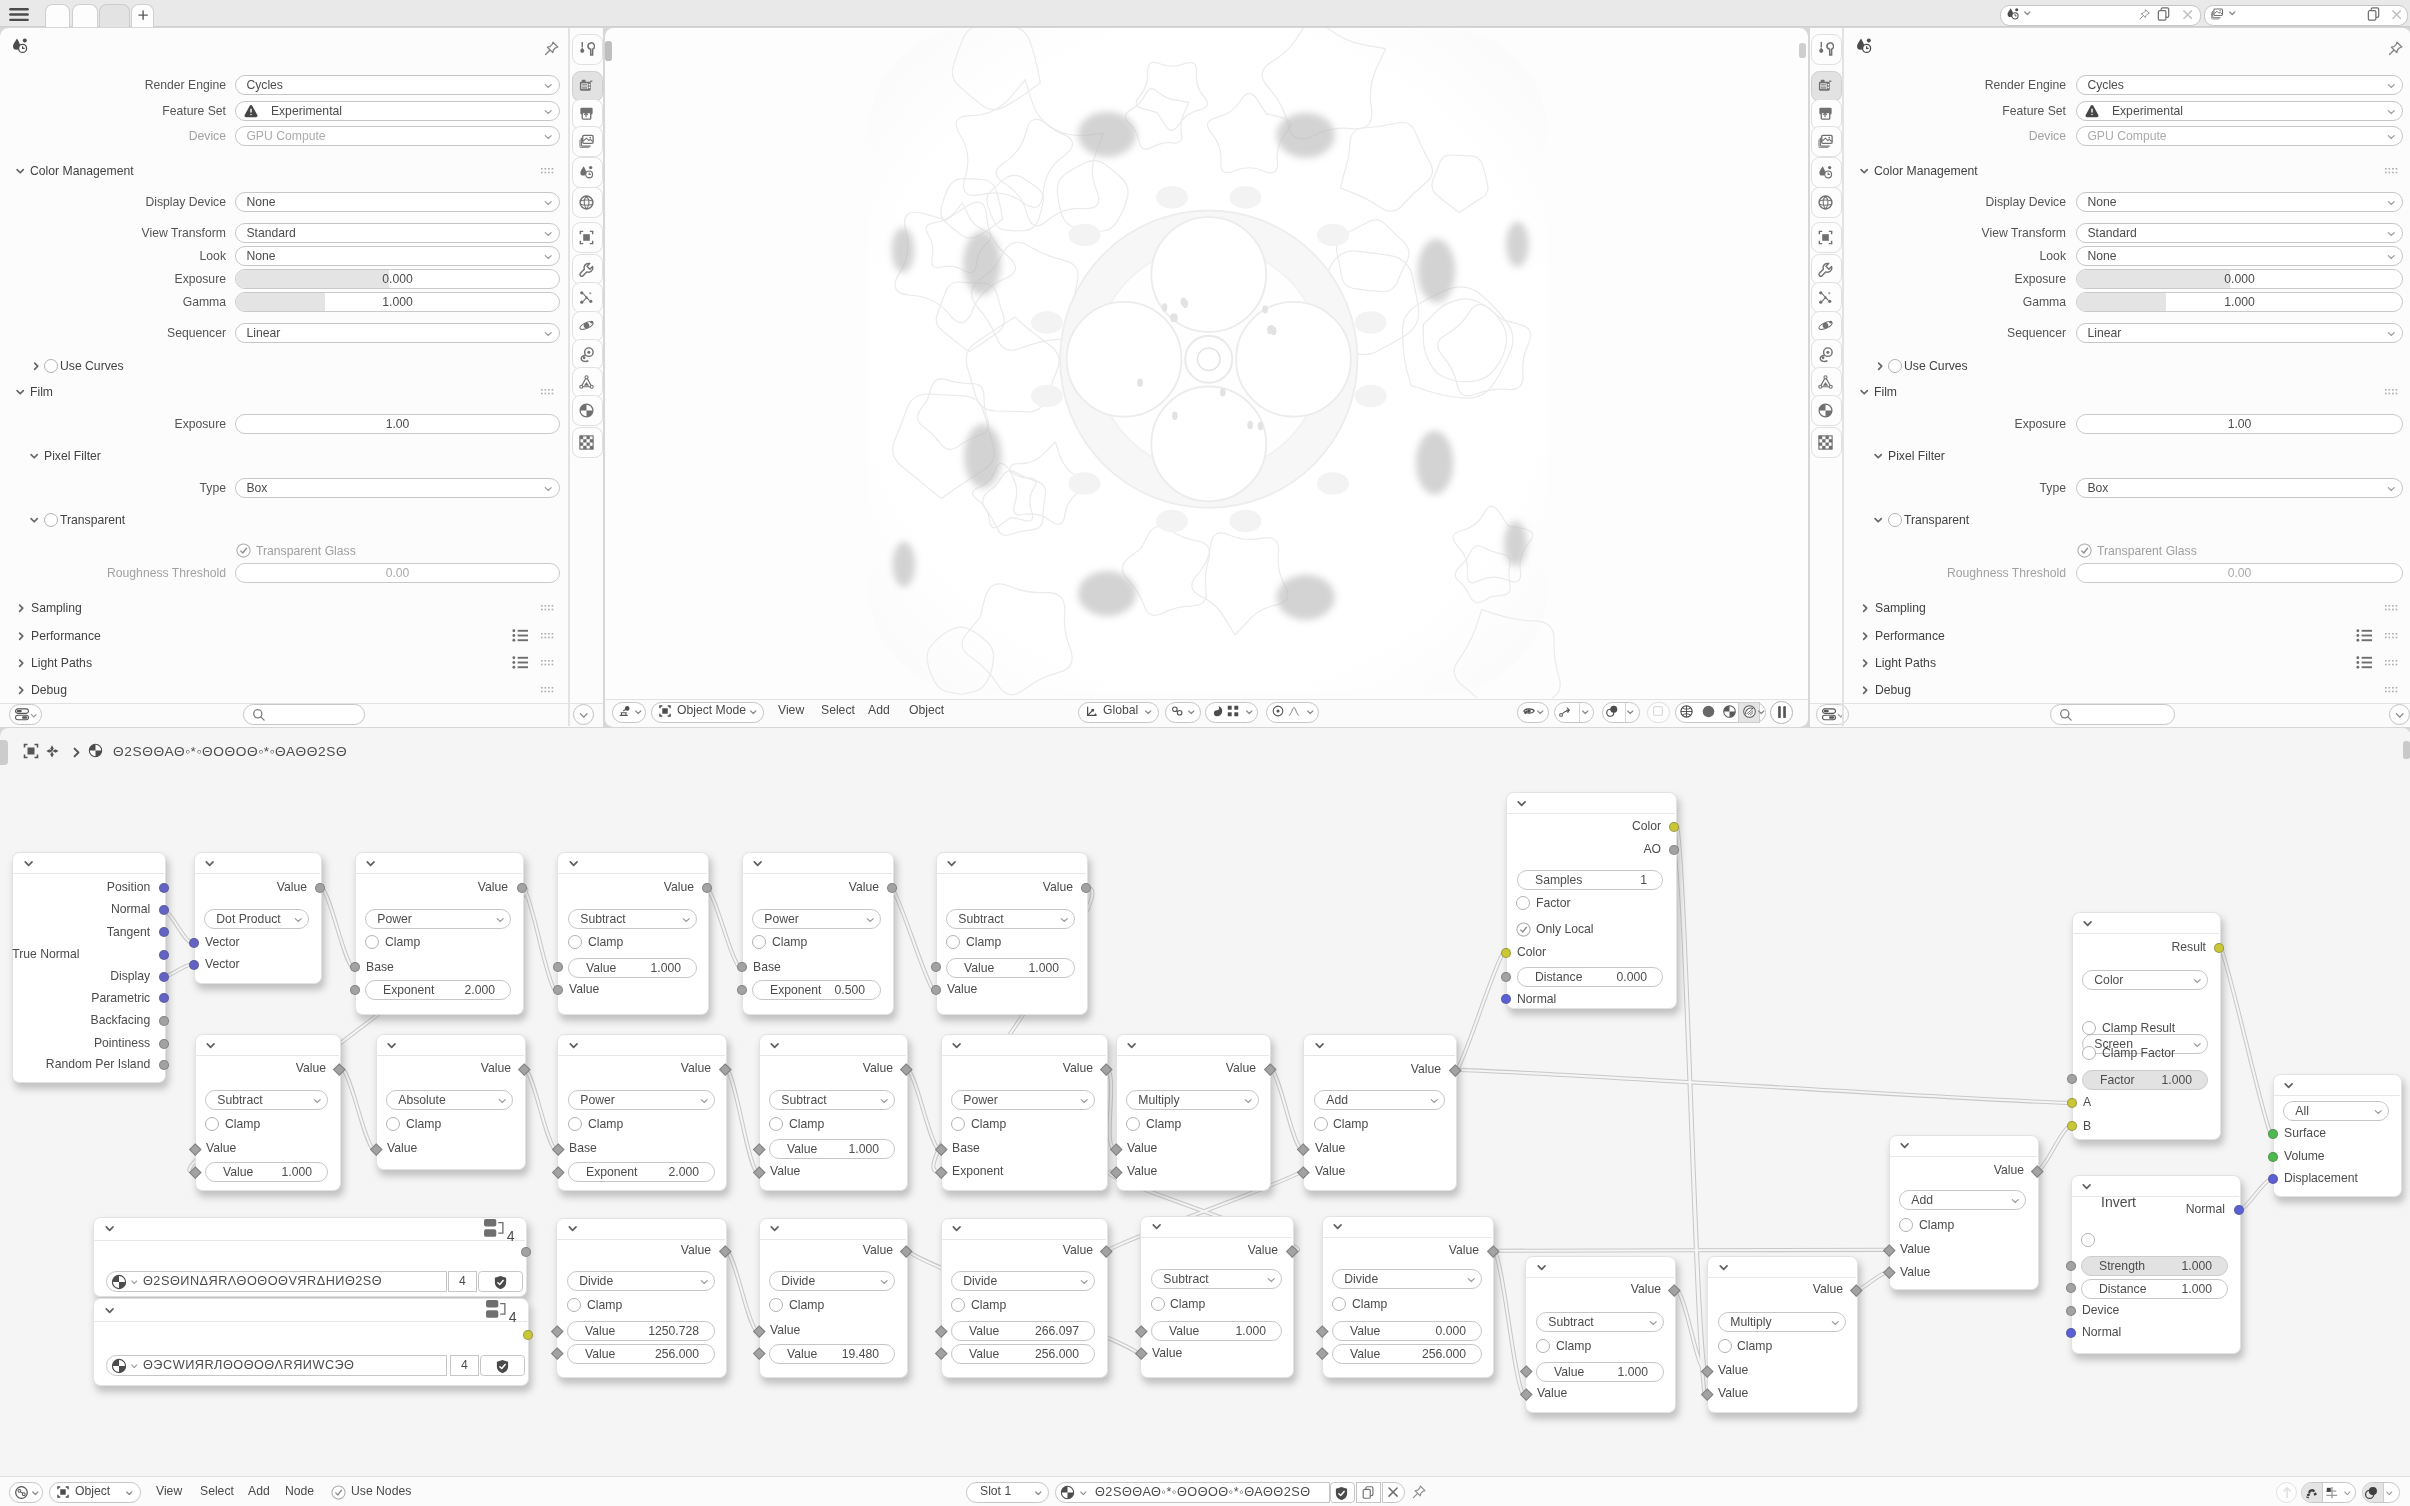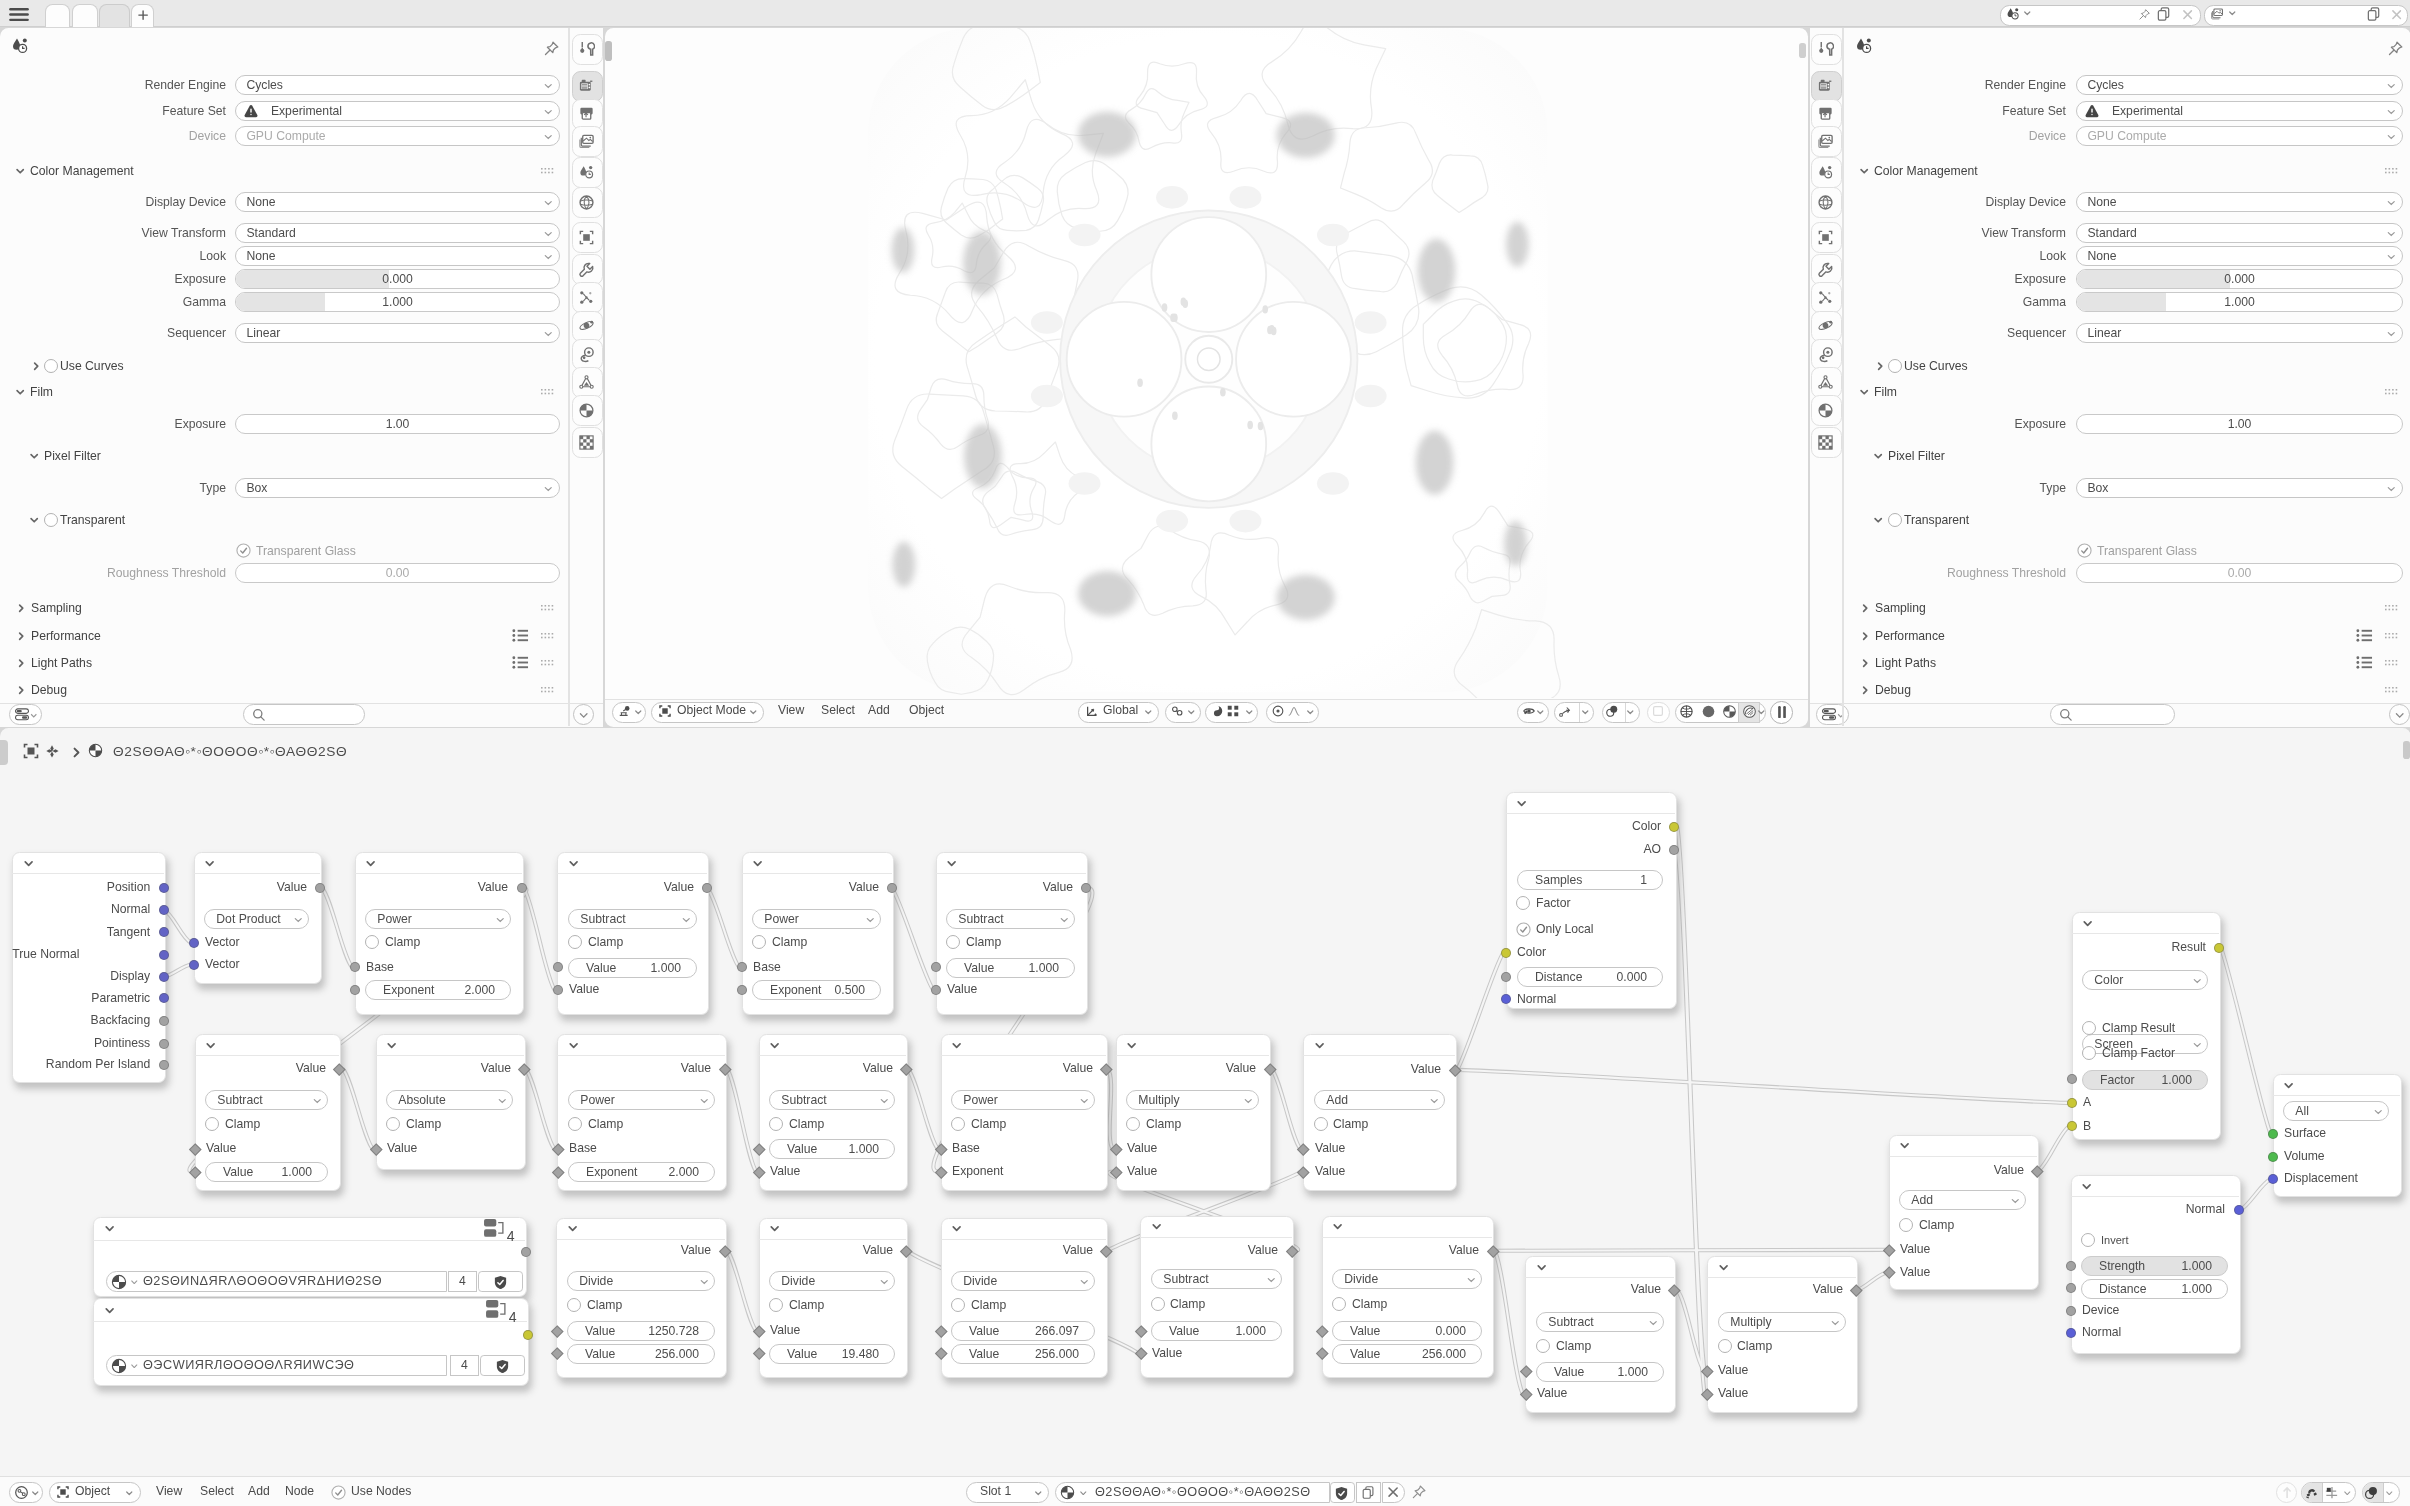--- a/index.html
+++ b/index.html
@@ -1593,7 +1593,7 @@
 <div class="nout" style="left:2071px;width:154px;top:1202px;text-align:right;position:absolute;">Normal</div>
 <div class="sock sb" style="left:2234px;top:1205px"></div>
 <div class="abs" style="left:2081px;top:1233px;width:14px;height:14px;border:0.9px solid #b2b2b2;border-radius:50%;background:#fff;box-sizing:border-box;"></div>
-<div class="nin" style="left:2101px;top:1233px;position:absolute;font-size:11px;color:#4c4c4c;">Invert</div>
+<div class="nin" style="left:2101px;top:1195px;position:absolute;font-size:14px;color:#4c4c4c;">Invert</div>
 <div class="nfield" style="left:2081px;top:1256px;width:147px;background:#e2e2e2;border-color:#ccc;">
     <span class="fl">Strength</span>
     <span class="fv">1.000</span>

